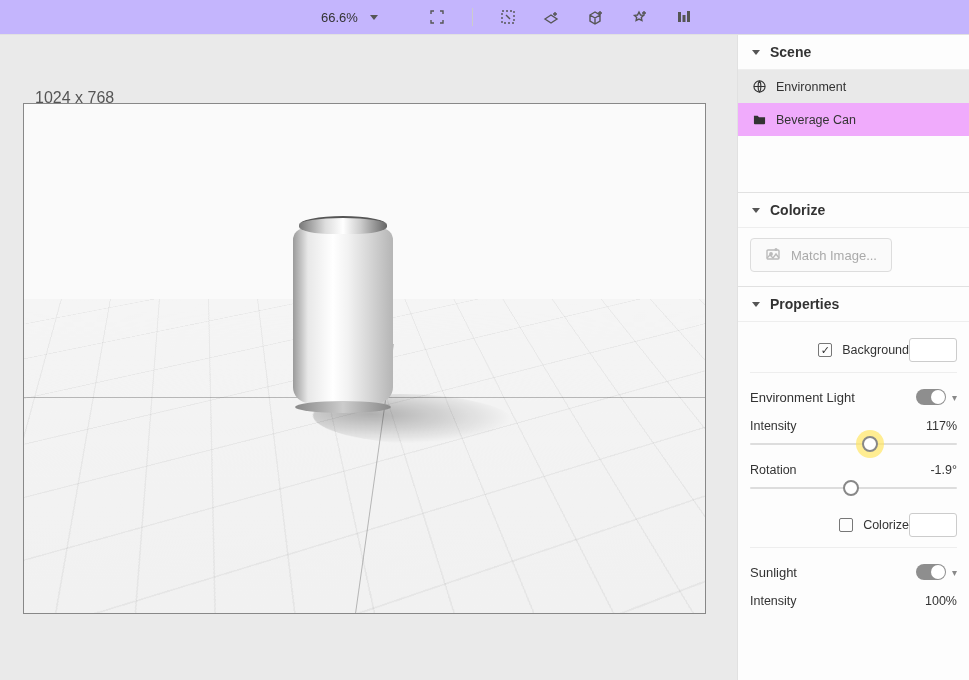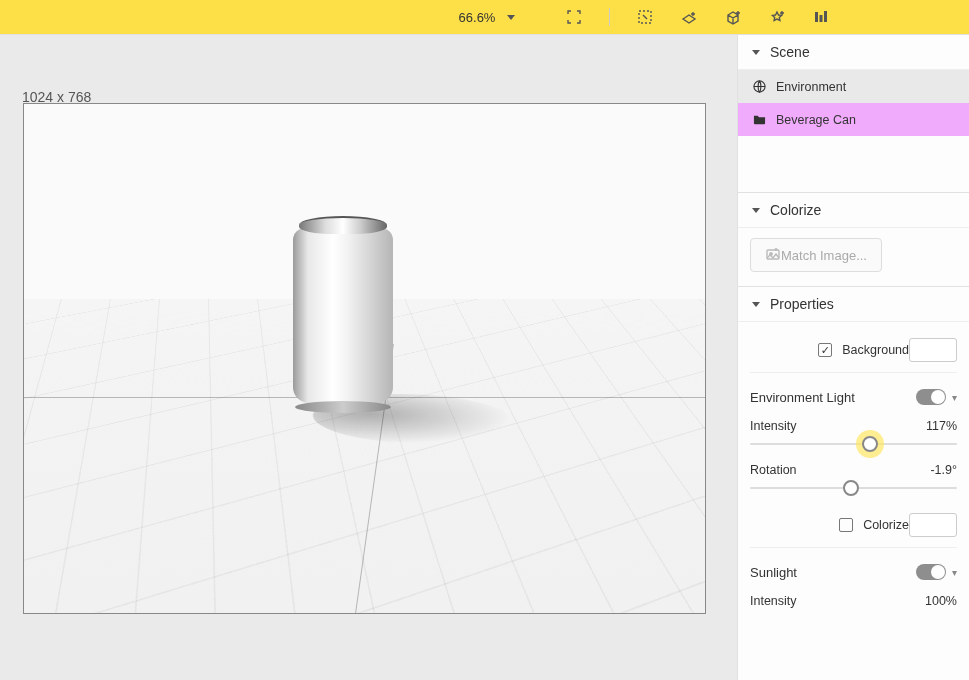--- a/index.html
+++ b/index.html
@@ -24,8 +24,7 @@
     align-items: center;
     border-bottom: 1px solid #e1e1e1;
     padding: 0 1px;
-    background: #fde047;
-    justify-content: center;
+    background: #c4b5fd;
   }
   .zoom-control {
     margin-left: 320px;

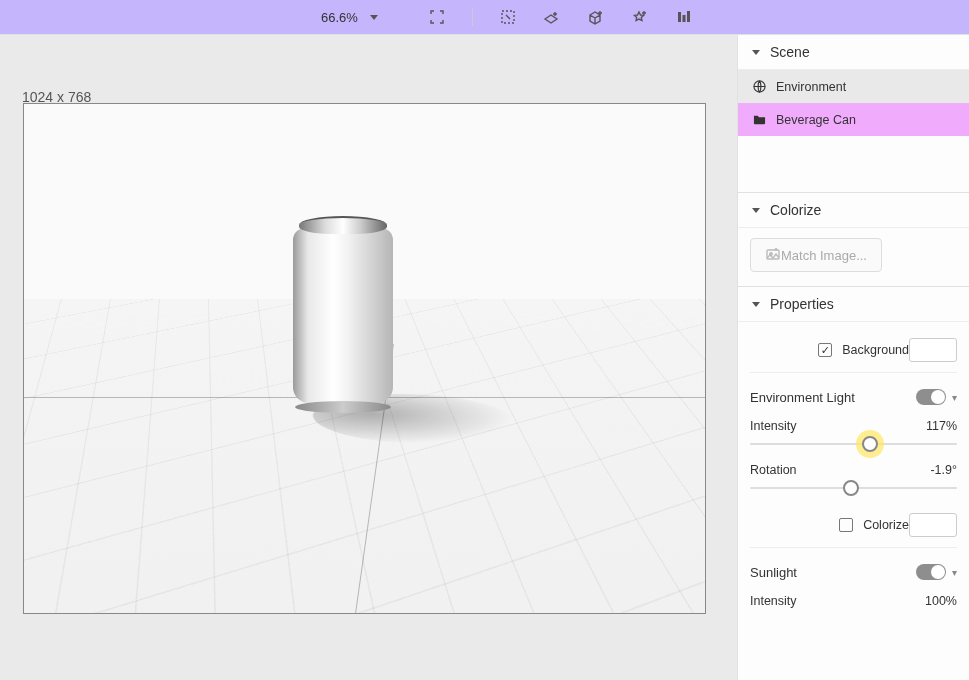--- a/index.html
+++ b/index.html
@@ -155,7 +155,7 @@
     gap:10px;
     padding: 0 14px;
     height:35px;
-    font-weight:400;
+    font-weight:700;
     font-size:14px;
     color:#333;
     border-bottom:1px solid #eee;

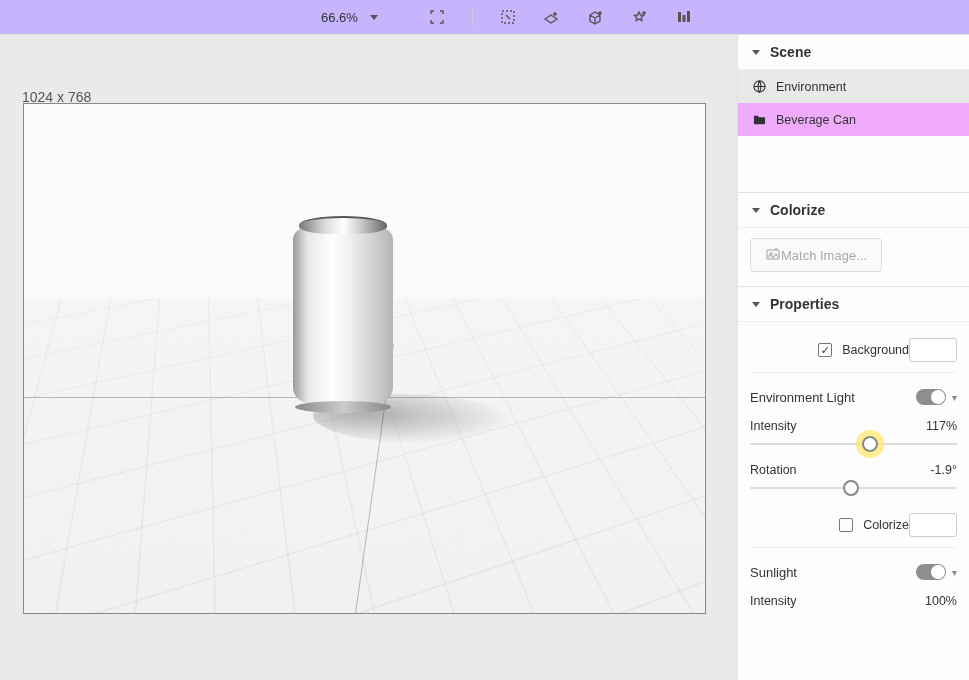--- a/index.html
+++ b/index.html
@@ -66,9 +66,9 @@
   }
   .canvas-label {
     position:absolute;
-    left: 22px;
+    left: 35px;
     top: 54px;
-    font-size:14px;
+    font-size:16px;
     color:#555;
   }
   .canvas {

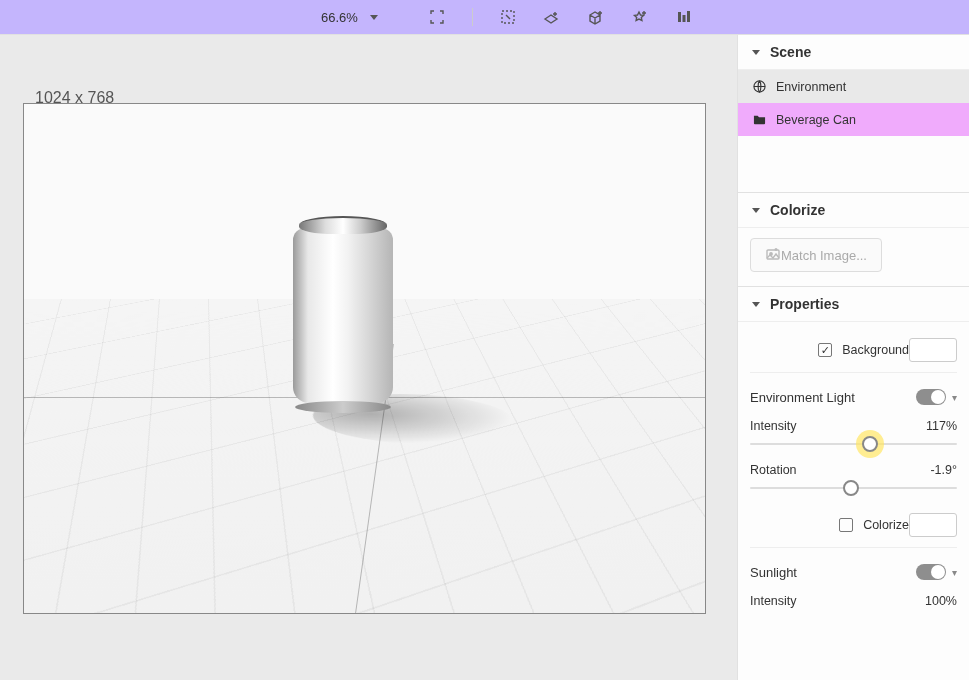--- a/index.html
+++ b/index.html
@@ -186,6 +186,7 @@
   .match-btn {
     display:inline-flex;
     align-items:center;
+    gap:10px;
     height:34px;
     padding:0 14px;
     border:1px solid #ddd;

